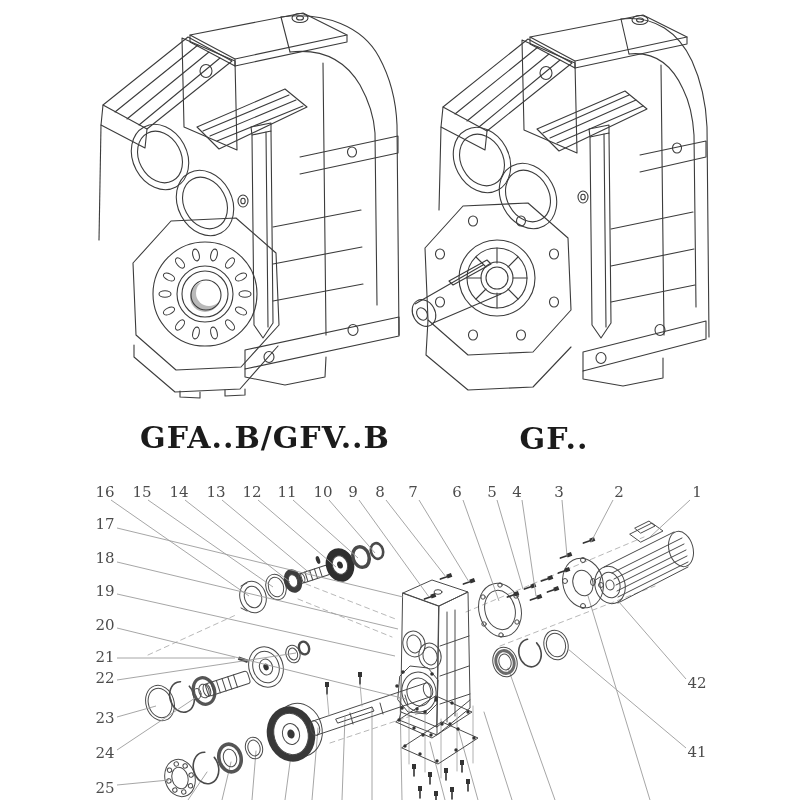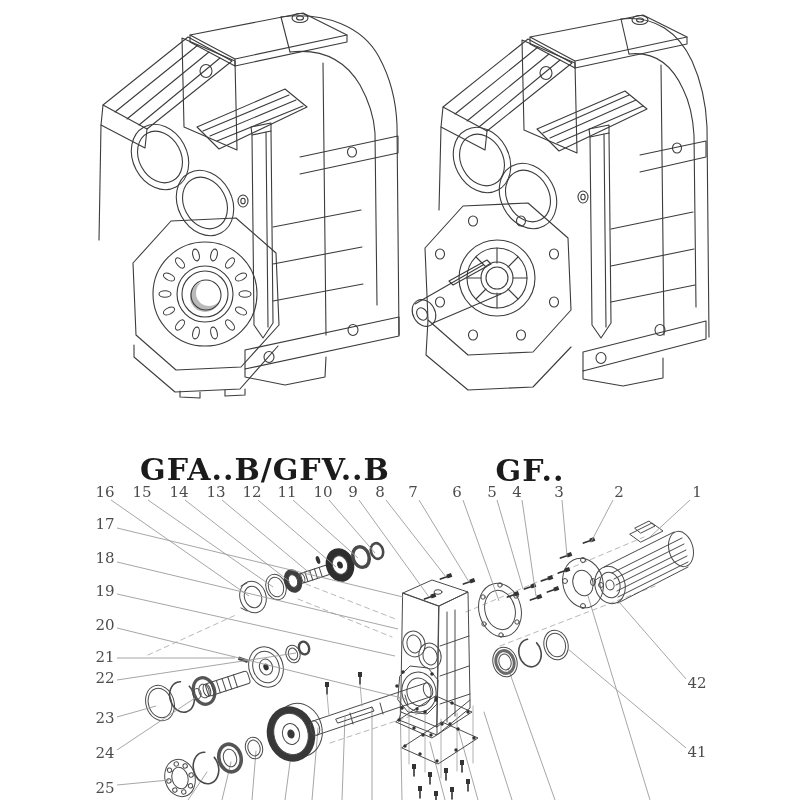--- a/index.html
+++ b/index.html
@@ -7,7 +7,7 @@
           font-family:"DejaVu Serif", serif;}
   .art{position:absolute;left:0;top:0;width:800px;height:800px;}
   .fig-label{position:absolute;font-weight:bold;color:#1b1b1b;font-size:30px;
-             letter-spacing:1px;text-align:center;font-family:"DejaVu Serif", serif;margin-top:32px;}
+             letter-spacing:1px;text-align:center;font-family:"DejaVu Serif", serif;}
   #label-left{left:120px;top:420px;width:290px;}
   #label-right{left:460px;top:421px;width:140px;}
   .callout-num{font-family:"DejaVu Serif", serif;font-size:15px;}

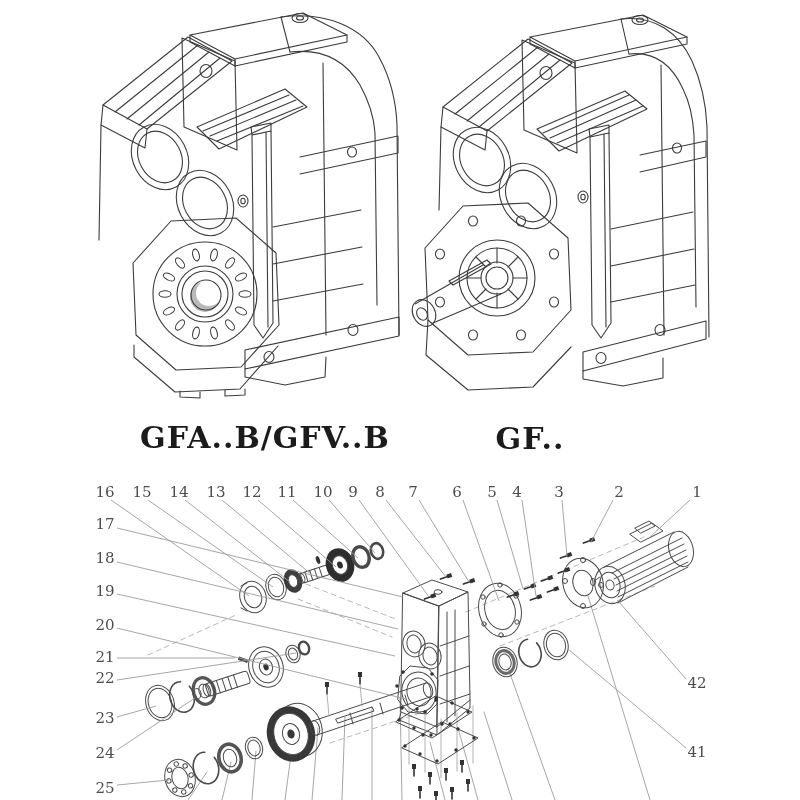--- a/index.html
+++ b/index.html
@@ -9,7 +9,7 @@
   .fig-label{position:absolute;font-weight:bold;color:#1b1b1b;font-size:30px;
              letter-spacing:1px;text-align:center;font-family:"DejaVu Serif", serif;}
   #label-left{left:120px;top:420px;width:290px;}
-  #label-right{left:460px;top:421px;width:140px;}
+  #label-right{left:484px;top:421px;width:140px;}
   .callout-num{font-family:"DejaVu Serif", serif;font-size:15px;}
 </style>
 </head>

